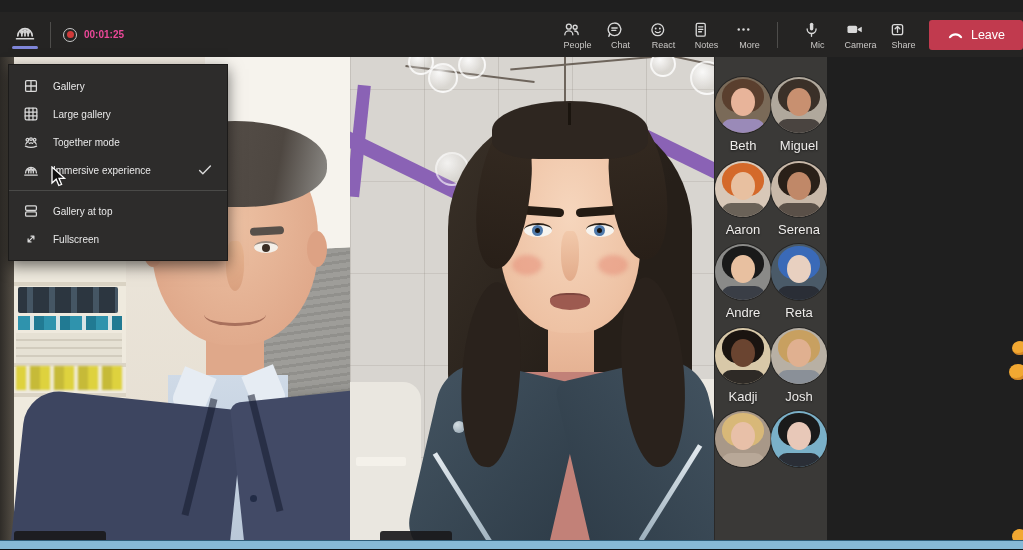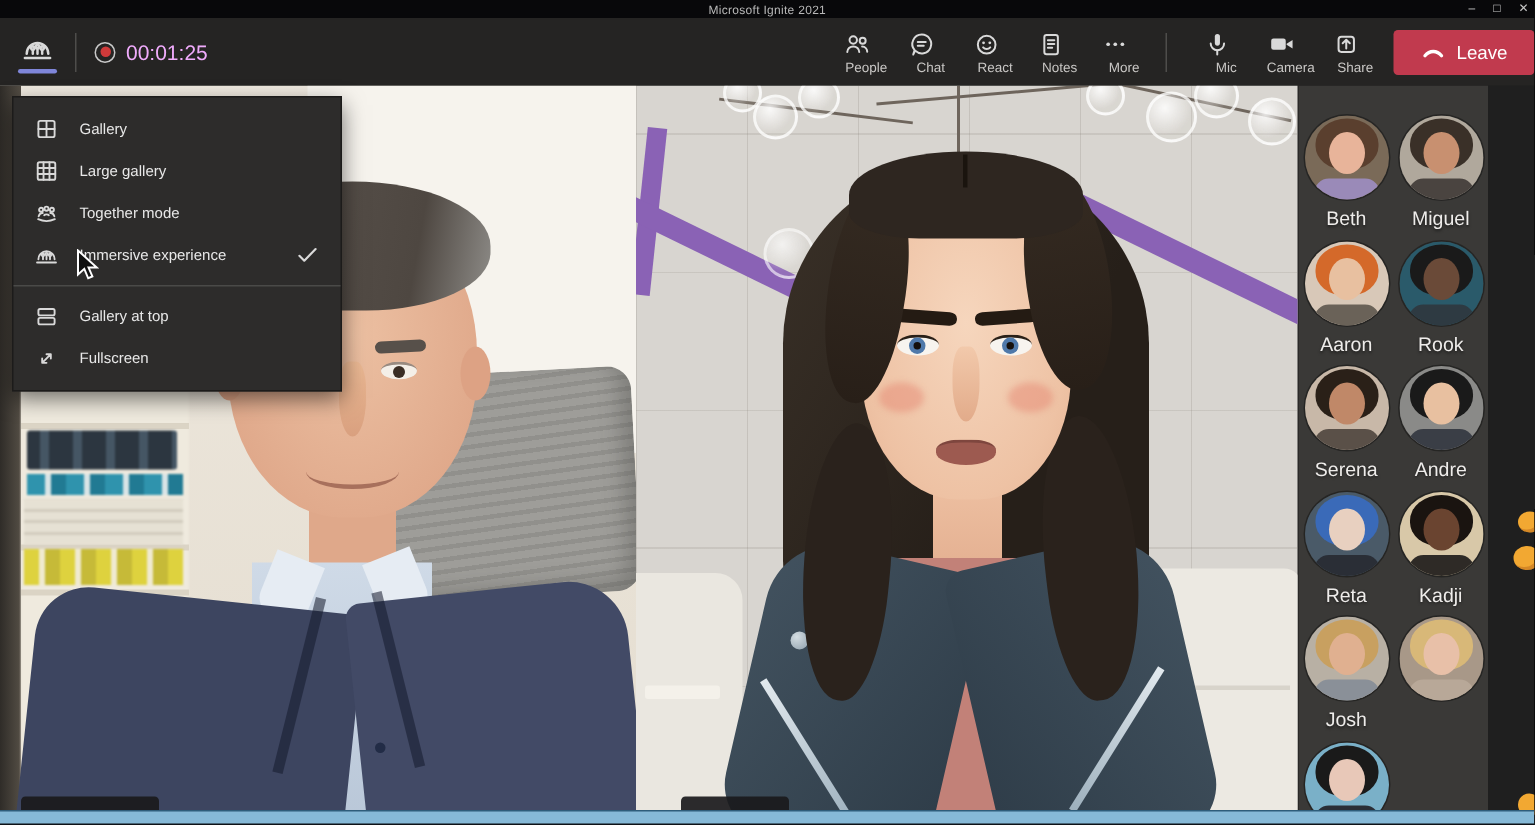--- a/index.html
+++ b/index.html
@@ -184,14 +184,6 @@
 
 <div class="app">
 
-  <div class="titlebar">
-    <span class="wtitle">Microsoft Ignite 2021</span>
-    <div class="win-controls">
-      <span>–</span>
-      <span>□</span>
-      <span>✕</span>
-    </div>
-  </div>
 
   <div class="toolbar">
     <div class="view-btn">

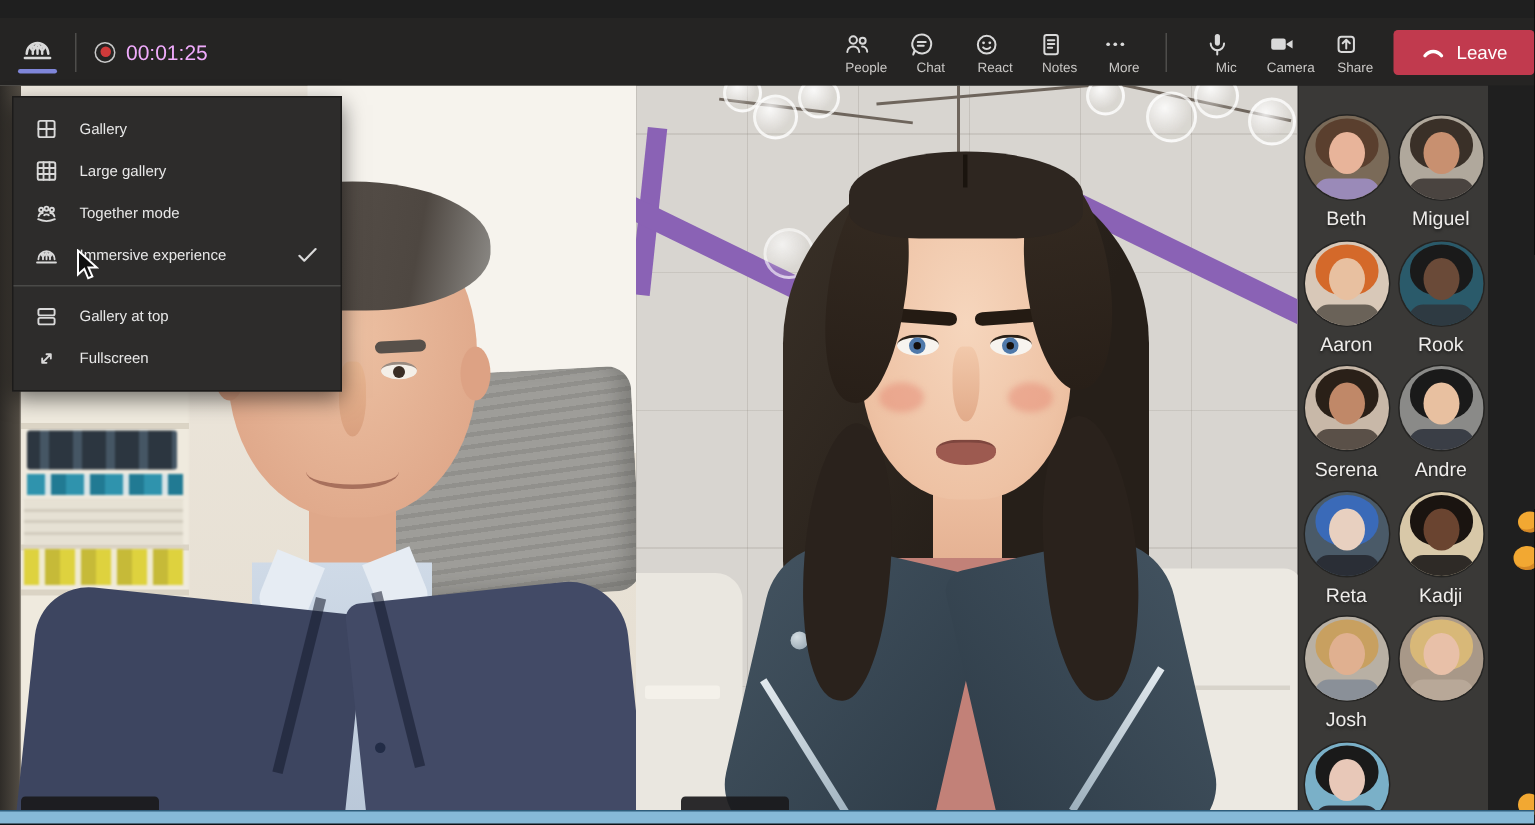--- a/index.html
+++ b/index.html
@@ -20,7 +20,7 @@
   .rec{display:flex;align-items:center;gap:7px;}
   .rec-dot{width:12px;height:12px;border-radius:50%;border:1.5px solid #c9c9c9;position:relative;}
   .rec-dot::after{content:"";position:absolute;left:2.5px;top:2.5px;width:7px;height:7px;border-radius:50%;background:#cf3a3a;}
-  .rec-time{font-size:14px;color:#f0abfc;}
+  .rec-time{font-size:10px;color:#ec4899;font-weight:bold;}
   .tb-right{margin-left:auto;display:flex;align-items:center;}
   .tb-group{display:flex;align-items:center;}
   .tb-btn{width:43px;display:flex;flex-direction:column;align-items:center;gap:1px;cursor:pointer;padding:2px 0;}

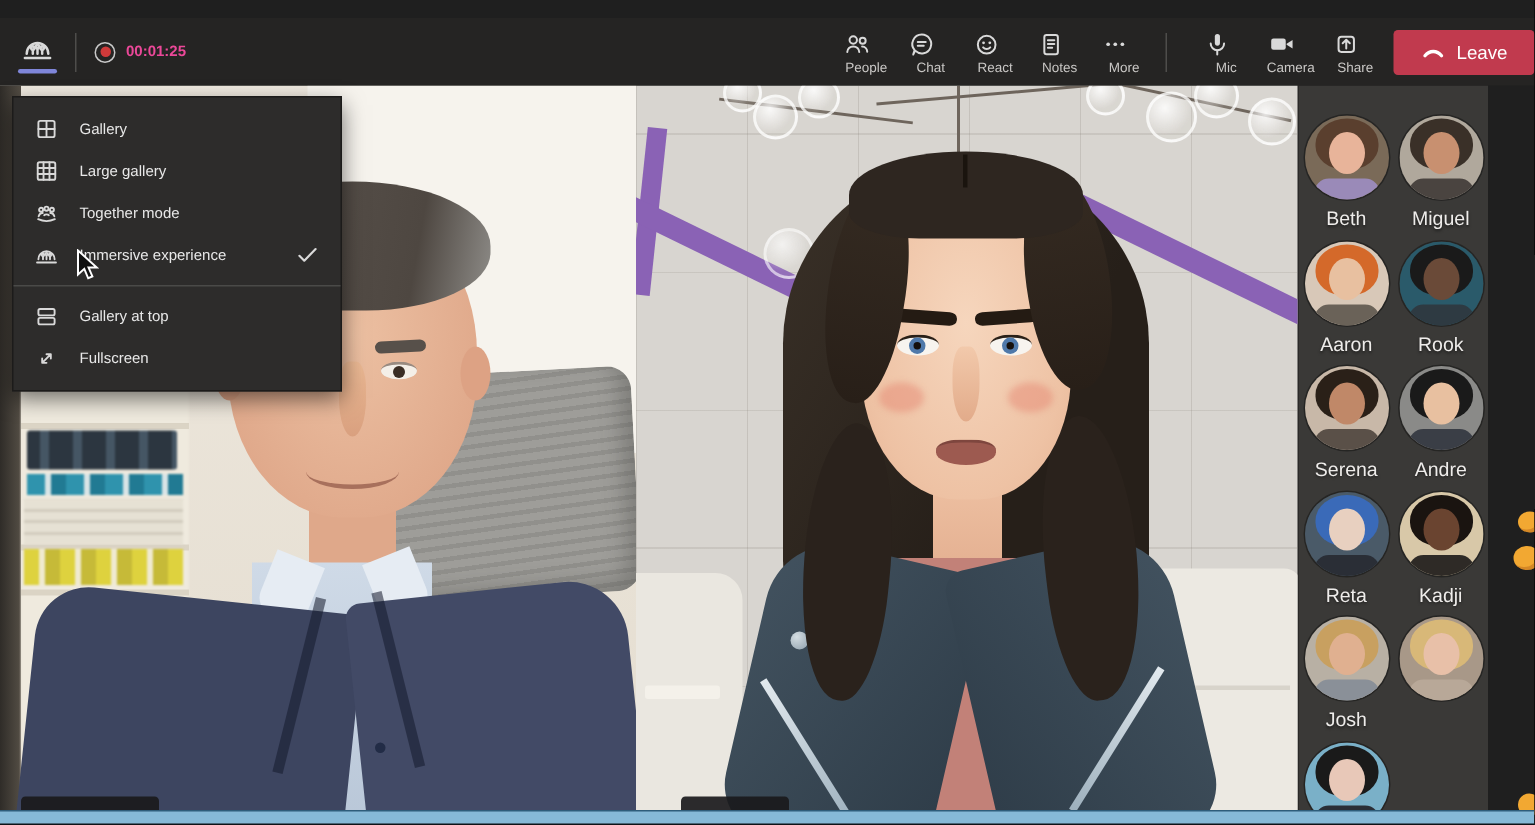--- a/index.html
+++ b/index.html
@@ -31,7 +31,7 @@
              display:flex;align-items:center;justify-content:center;gap:7px;color:#fff;
              font-size:12.5px;cursor:pointer;padding:0 10px;}
   
-  .main{position:absolute;left:0;top:57px;width:992px;height:493px;display:flex;}
+  .main{position:absolute;left:0;top:57px;width:827px;height:493px;display:flex;}
   .tile{position:relative;overflow:hidden;}
   .tile-presenter{width:424px;height:493px;background:linear-gradient(180deg,#efe9df,#e4ddd0);}
   .tile-avatar{width:441px;height:493px;background:#d8d5d0;}

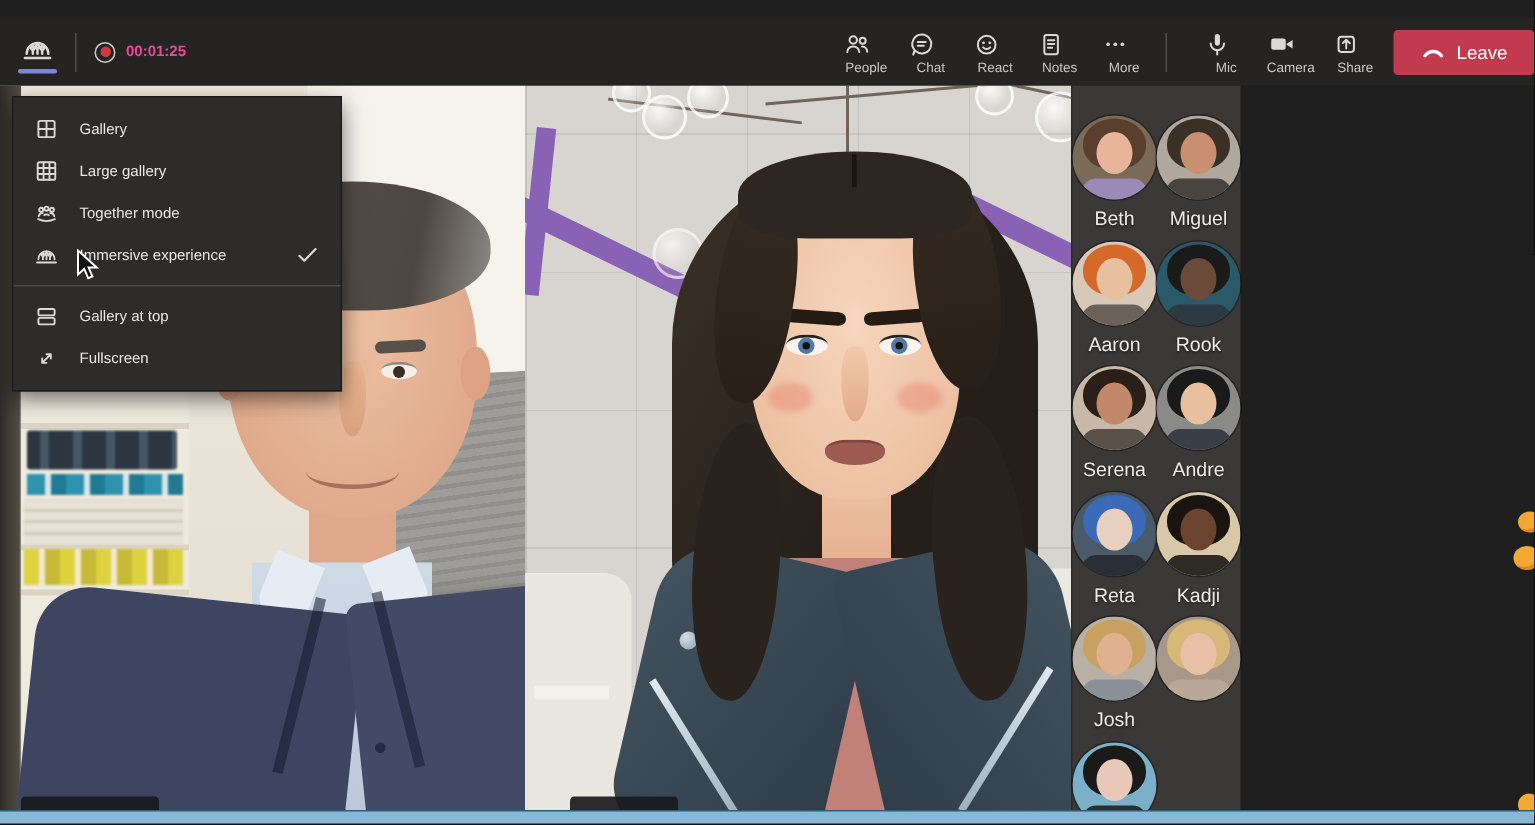--- a/index.html
+++ b/index.html
@@ -439,15 +439,6 @@
           <div class="p-name">Aaron</div>
         </div>
         <div class="p-tile">
-          <div class="p-avatar" style="--bg: #2a5a6a; --hair: #1a1a1a; --skin: #6a4a38; --top: #2e3a42;">
-            <span class="av-bg"></span>
-            <span class="av-hair"></span>
-            <span class="av-face"></span>
-            <span class="av-body"></span>
-          </div>
-          <div class="p-name">Rook</div>
-        </div>
-        <div class="p-tile">
           <div class="p-avatar" style="--bg: #c8b8a8; --hair: #2a2018; --skin: #c08868; --top: #5a5048;">
             <span class="av-bg"></span>
             <span class="av-hair"></span>

